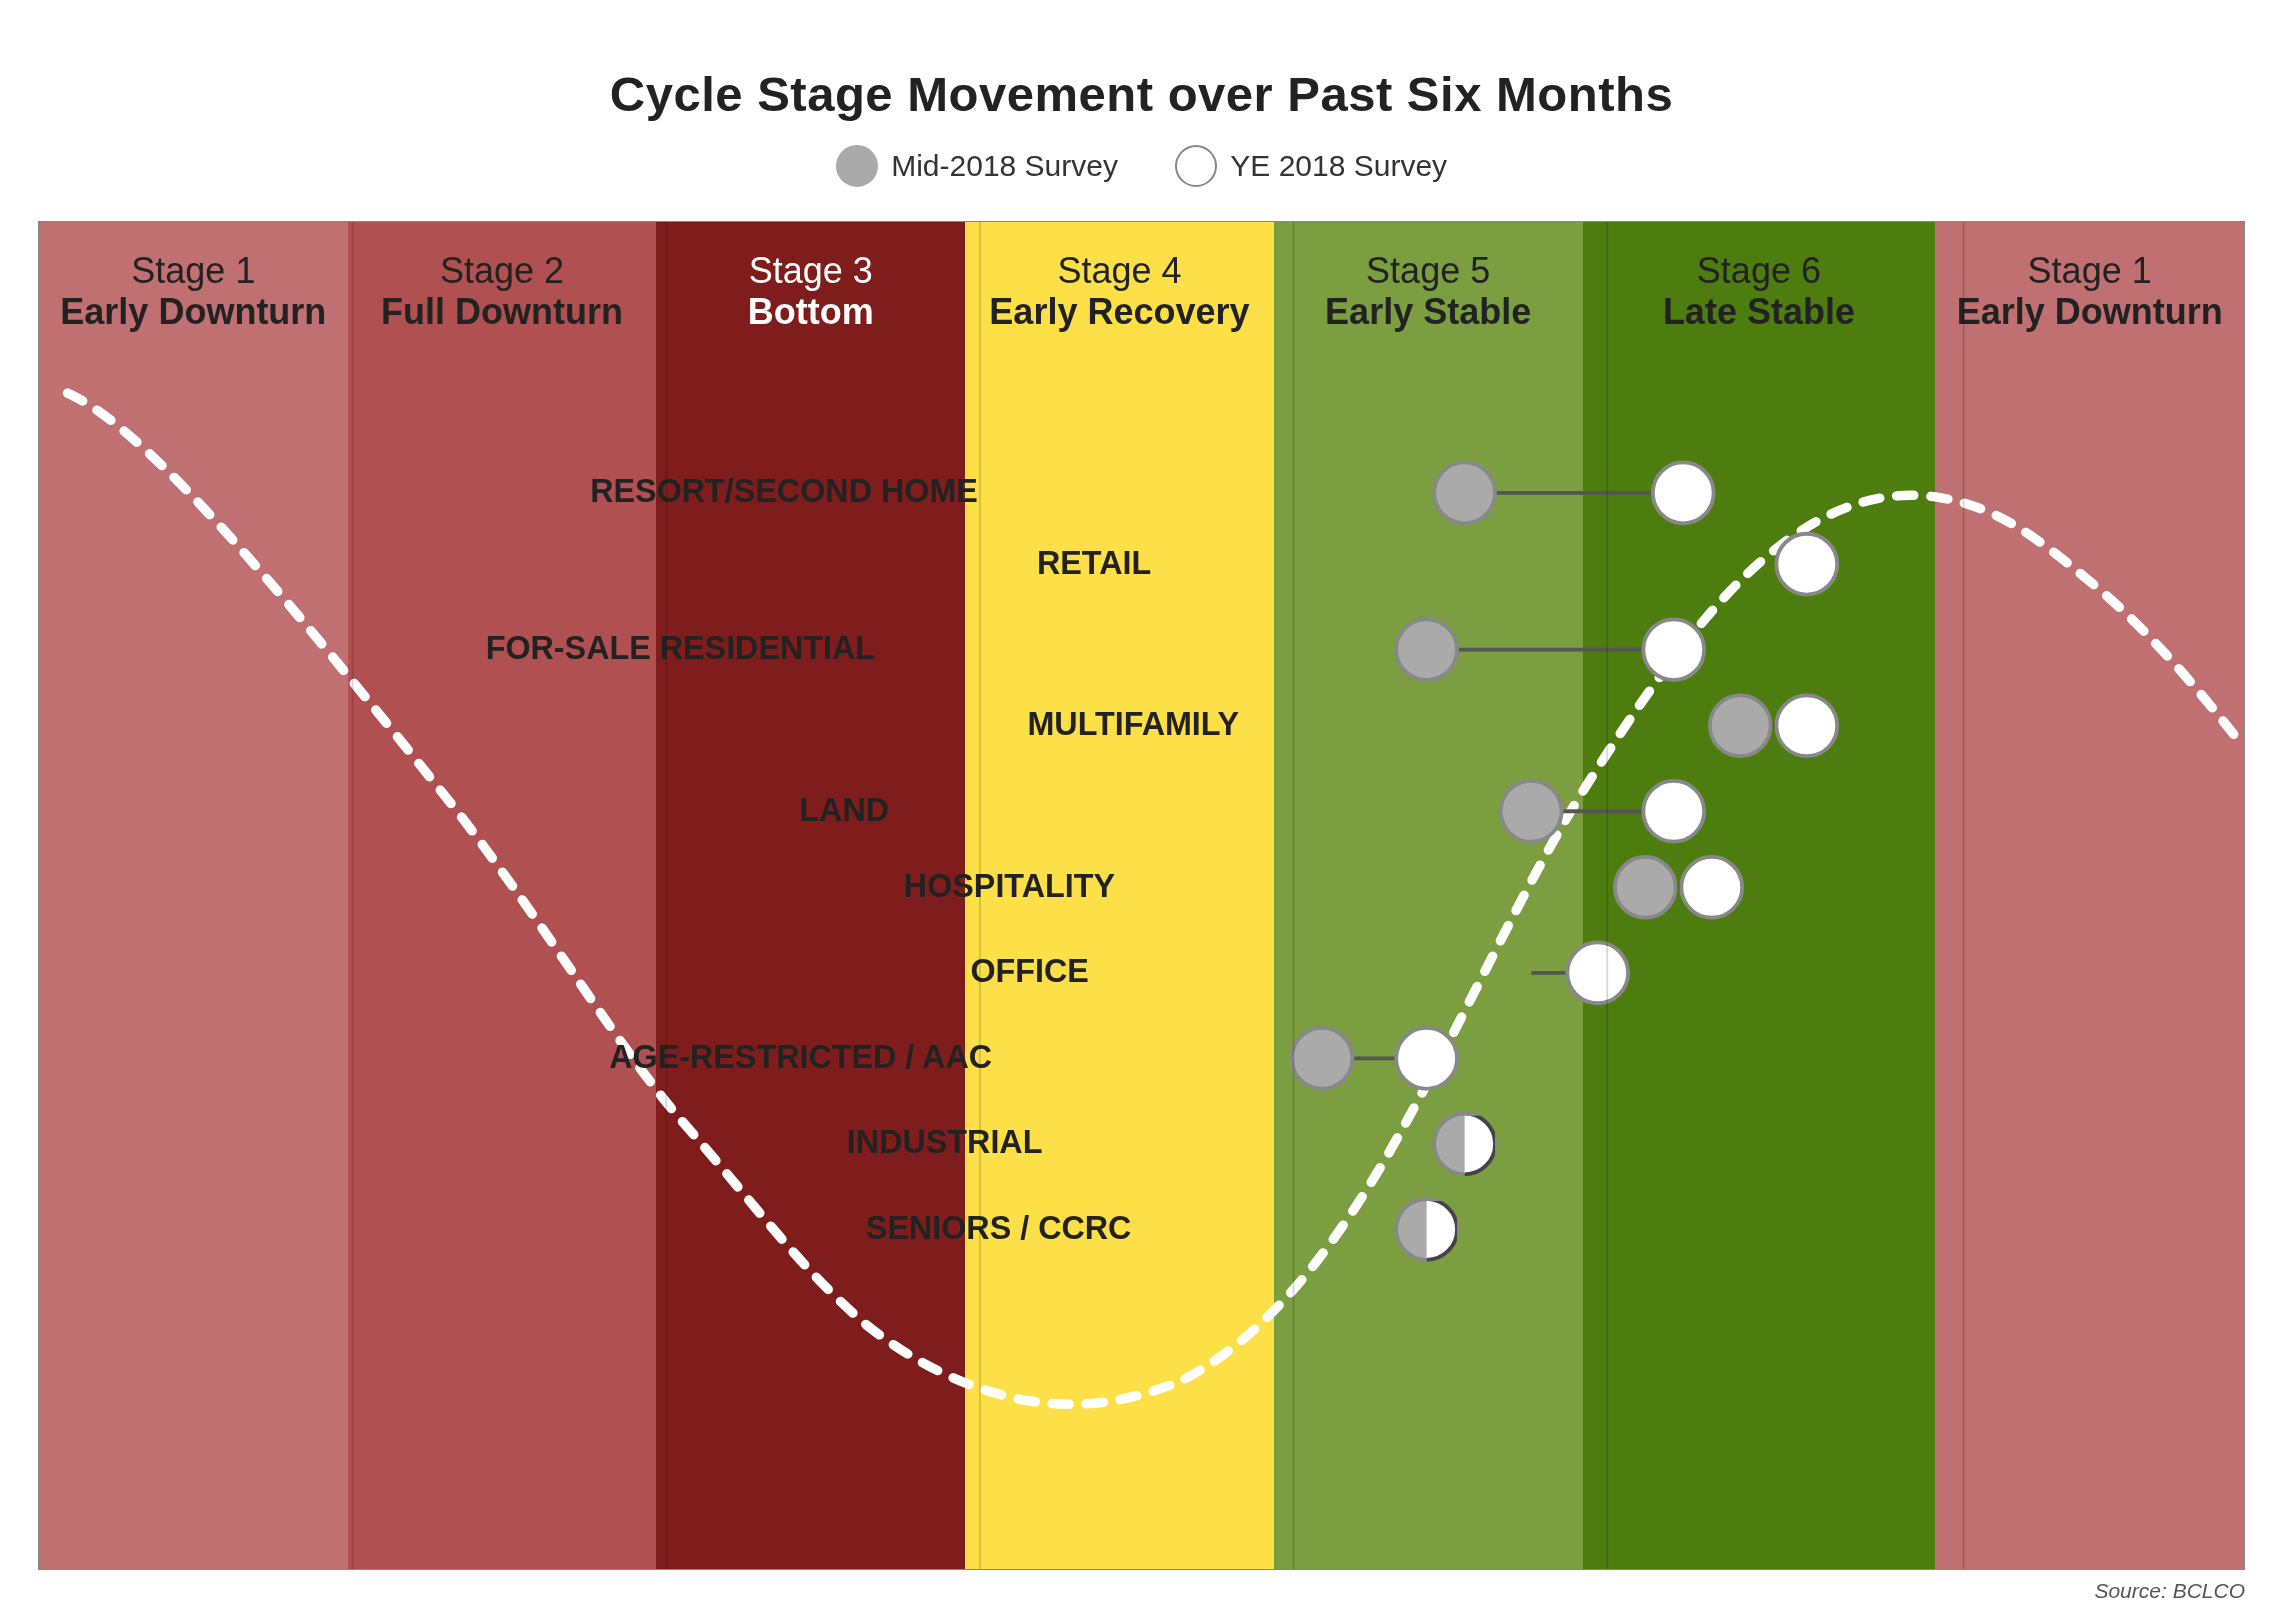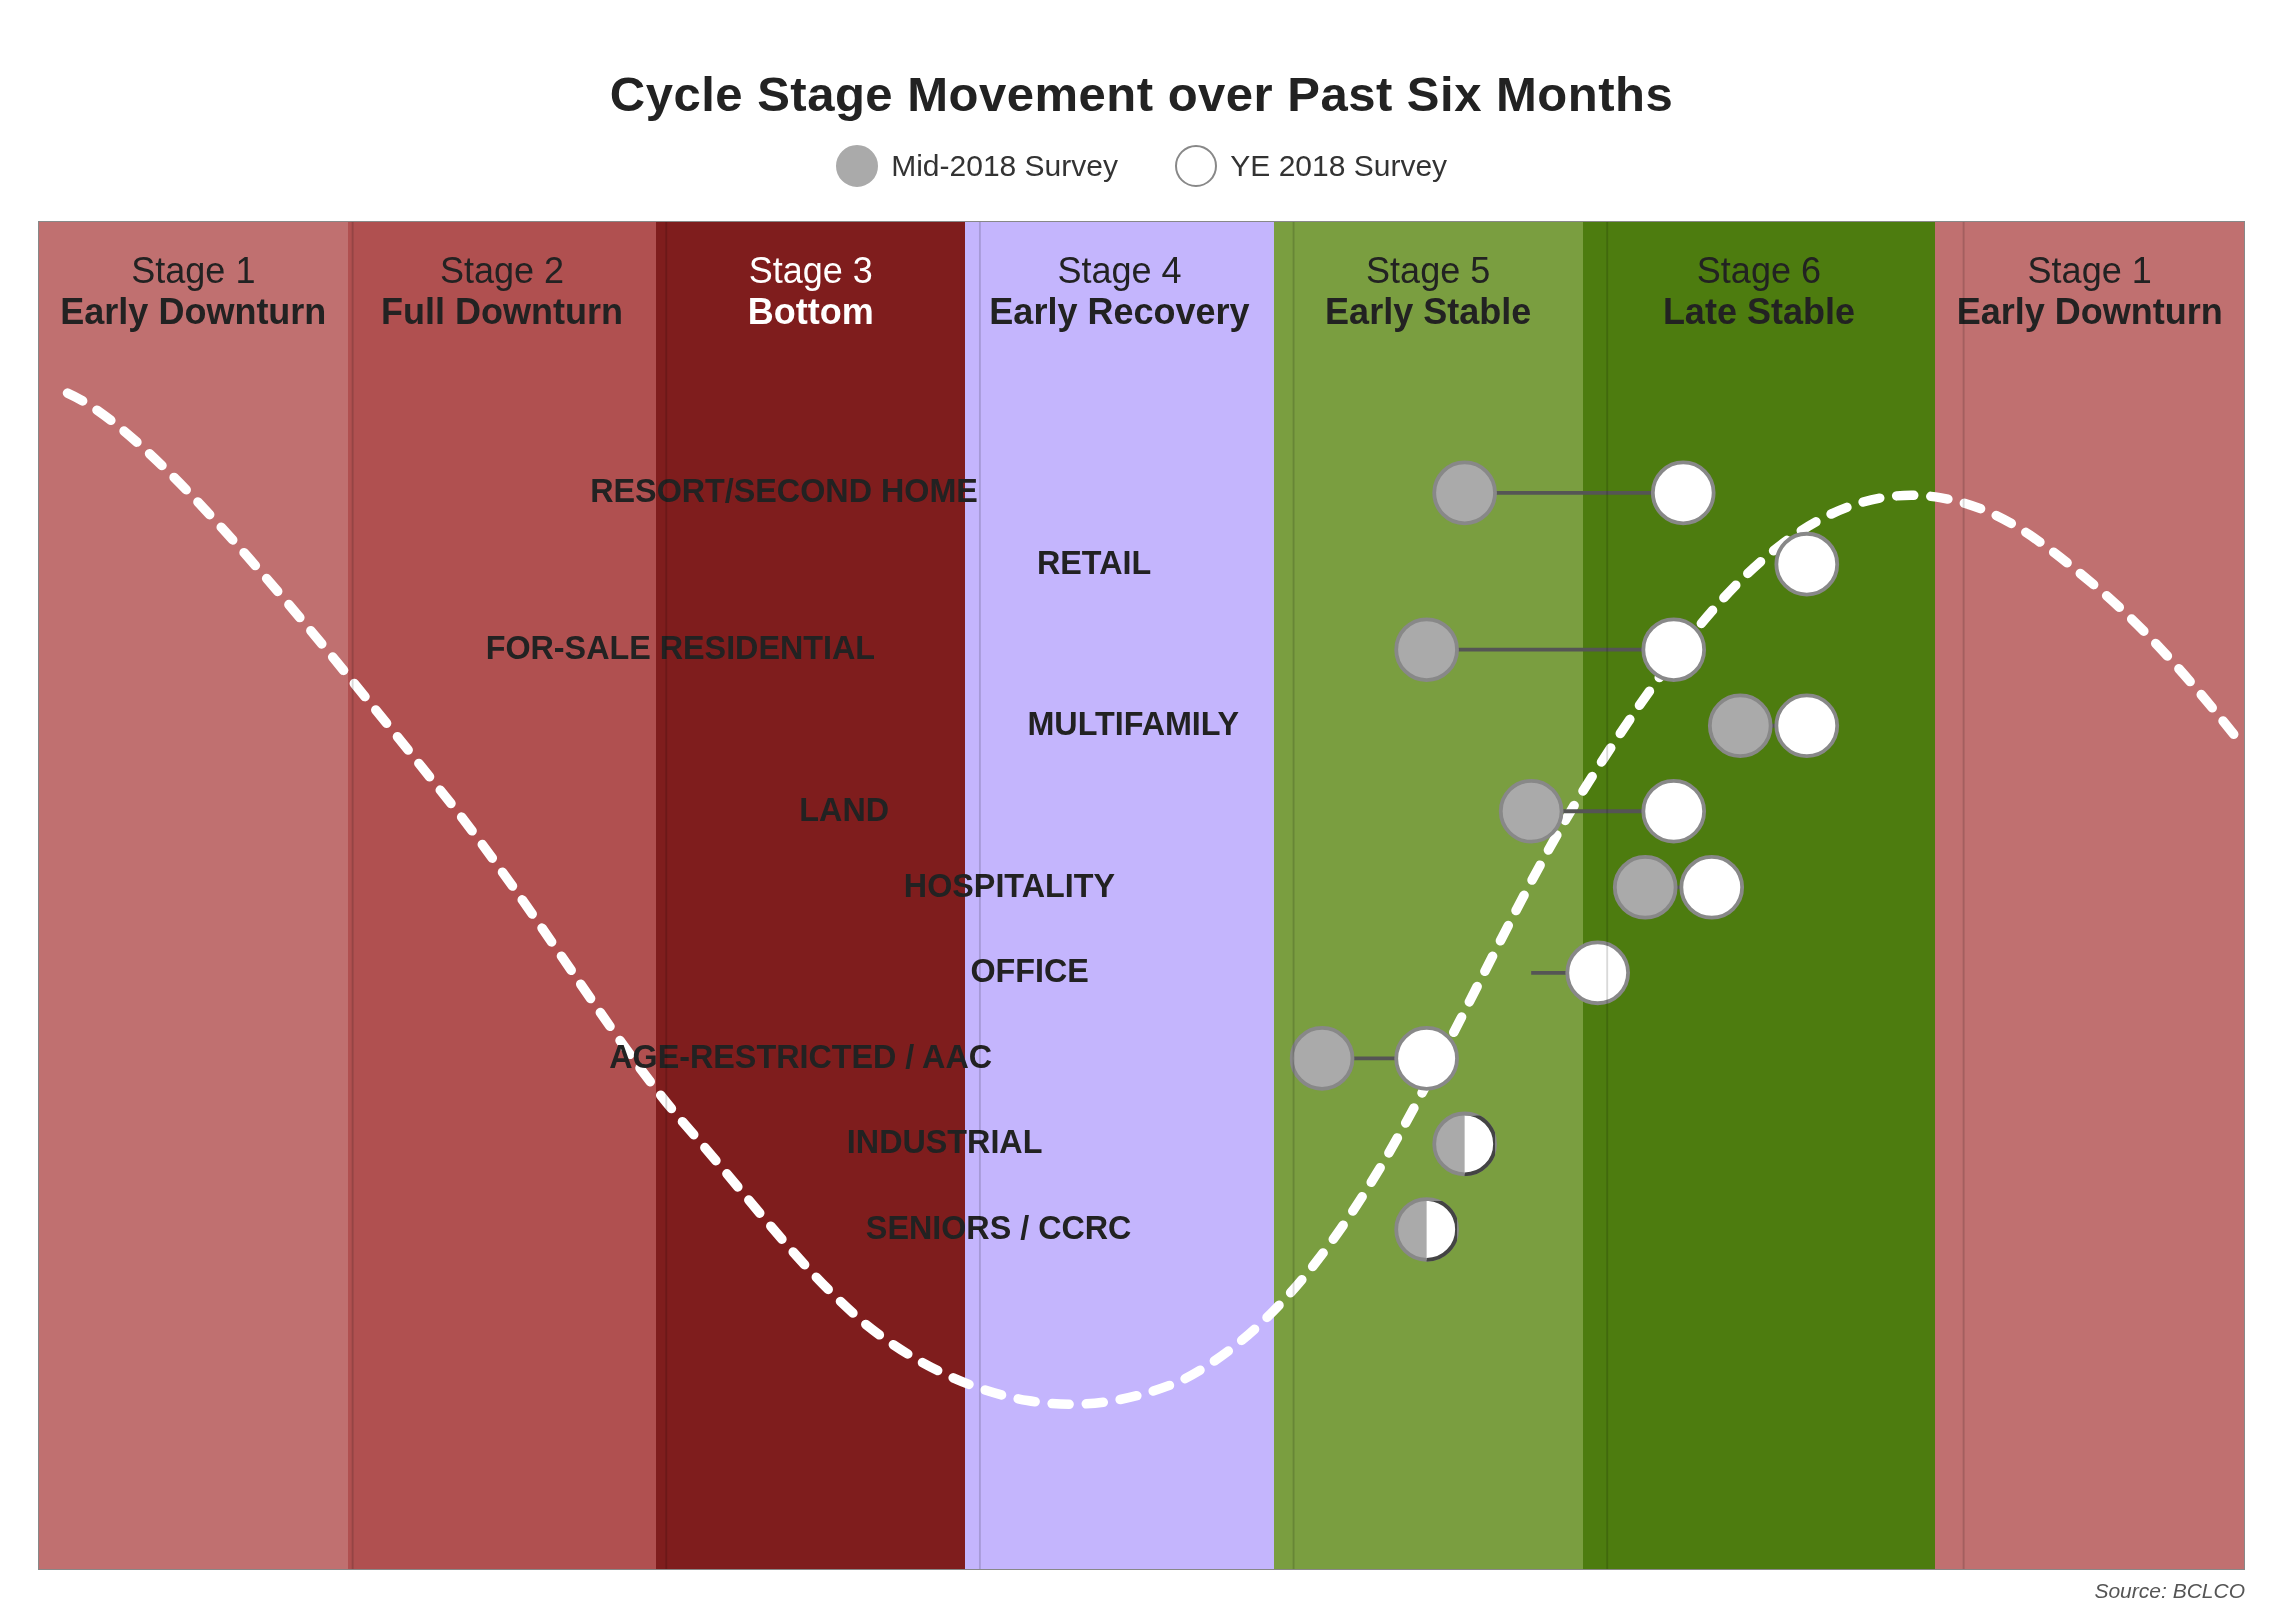--- a/index.html
+++ b/index.html
@@ -80,7 +80,7 @@
     .stage-col.stage1a { flex: 1.05; background: #c07070; }
     .stage-col.stage2  { flex: 1.05; background: #b05050; }
     .stage-col.stage3  { flex: 1.05; background: #7f1d1d; }
-    .stage-col.stage4  { flex: 1.05; background: #c4b5fd; }
+    .stage-col.stage4  { flex: 1.05; background: #fde047; }
     .stage-col.stage5  { flex: 1.05; background: #7a9e40; }
     .stage-col.stage6  { flex: 1.20; background: #4d7c0f; }
     .stage-col.stage1b { flex: 1.05; background: #c07070; }

